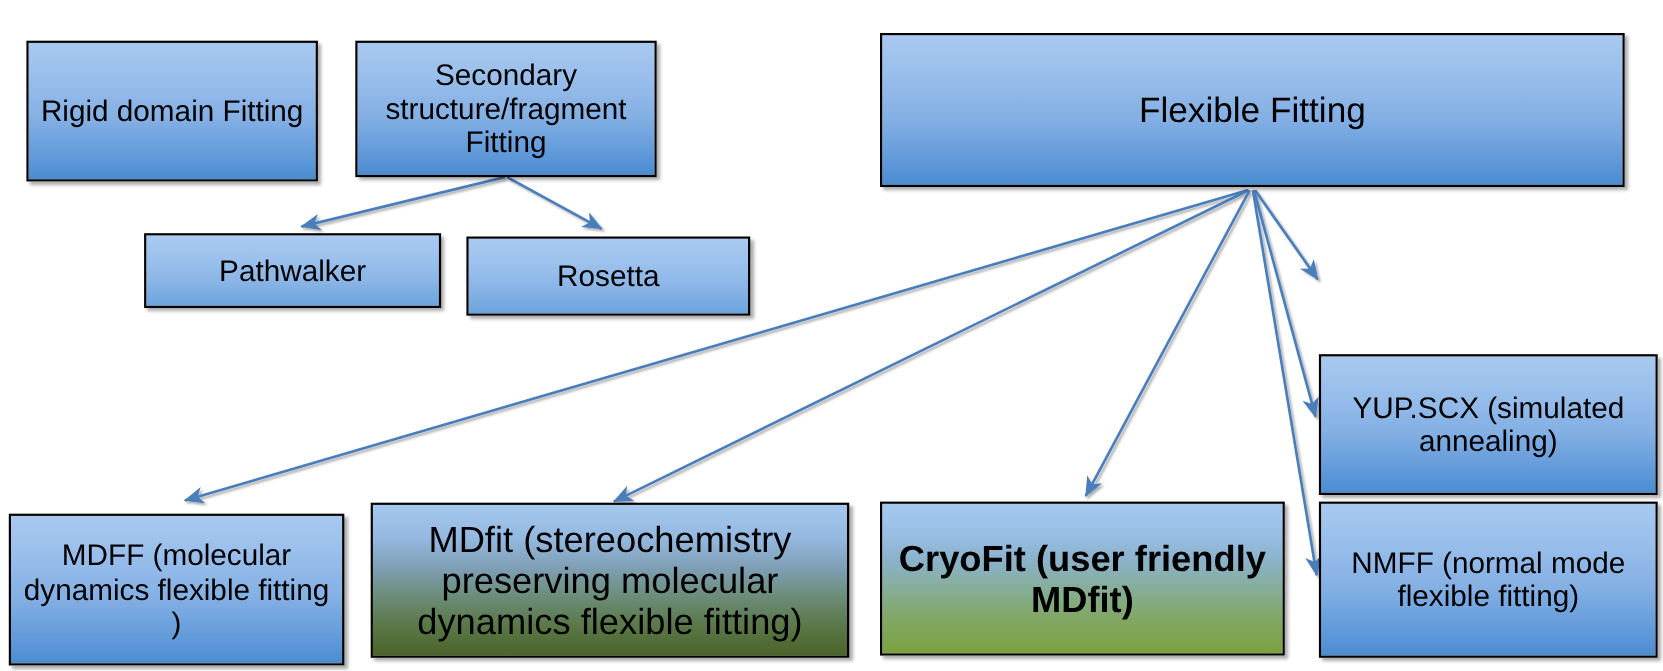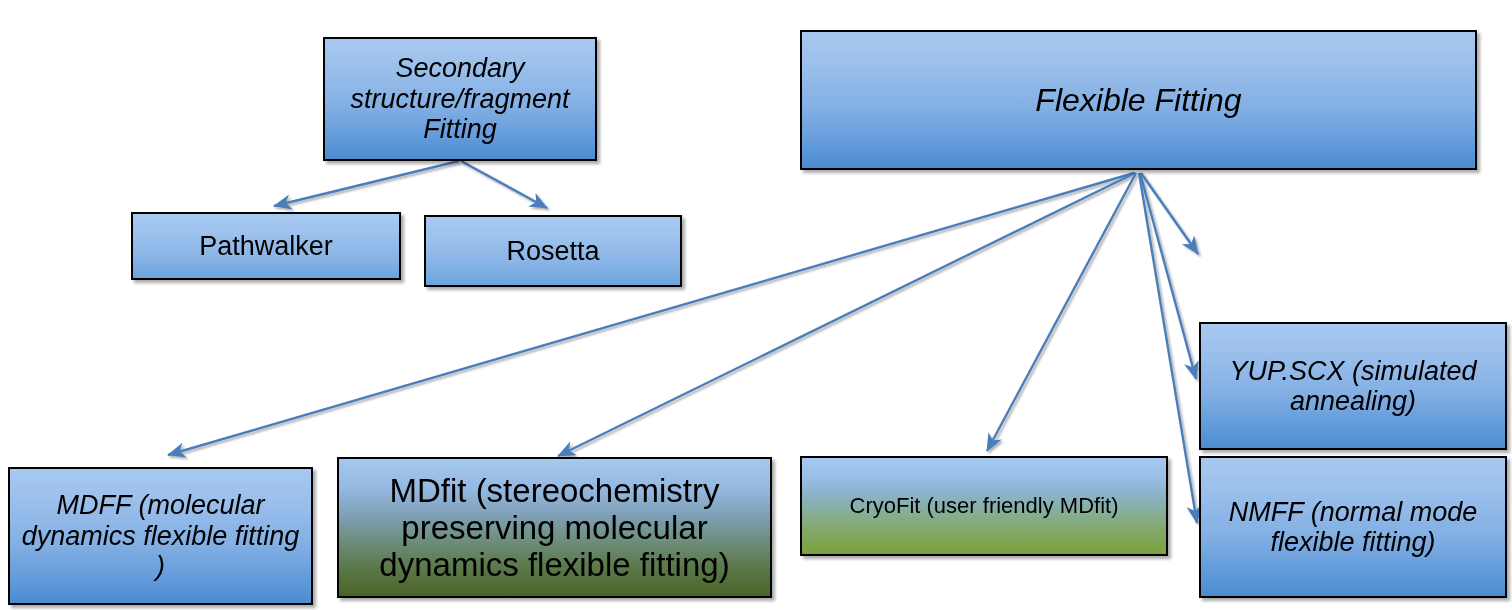--- a/index.html
+++ b/index.html
@@ -35,7 +35,6 @@
   
   .fill-blue {
     background: linear-gradient(to bottom, #a8c8ef 0%, #9cc0ec 22%, #84b0e4 55%, #5b96d8 88%, #4a8ccf 100%);
-    font-style: italic;
   }
   .fill-blue-soft {
     background: linear-gradient(to bottom, #a9caf1 0%, #9dc2ed 30%, #8ab5e6 65%, #6ba3de 100%);

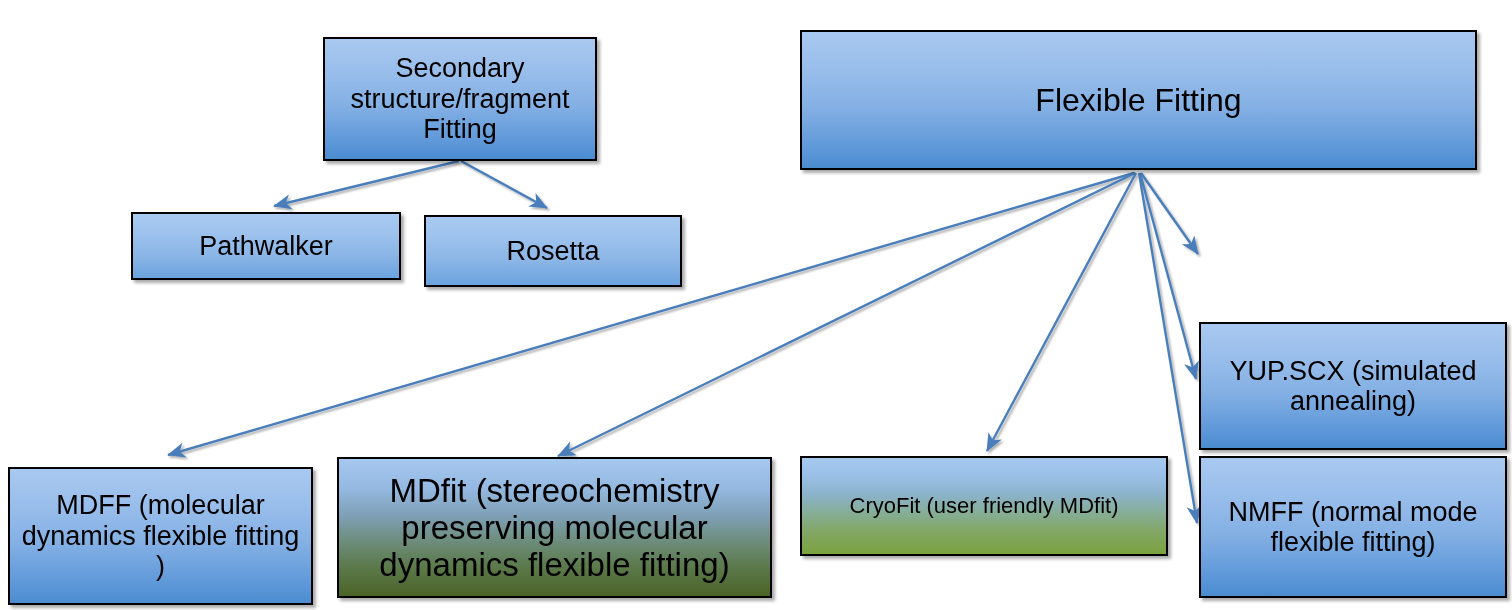--- a/index.html
+++ b/index.html
@@ -92,6 +92,9 @@
     </g>
   </svg>
 
+  <div class="node fill-blue" style="left:24px; top:37px; width:265px; height:128px; font-size:27px;">
+    <span class="label">Rigid domain Fitting</span>
+  </div>
 
   <div class="node fill-blue" style="left:323px; top:37px; width:274px; height:124px; font-size:27px;">
     <span class="label">Secondary structure/fragment Fitting</span>

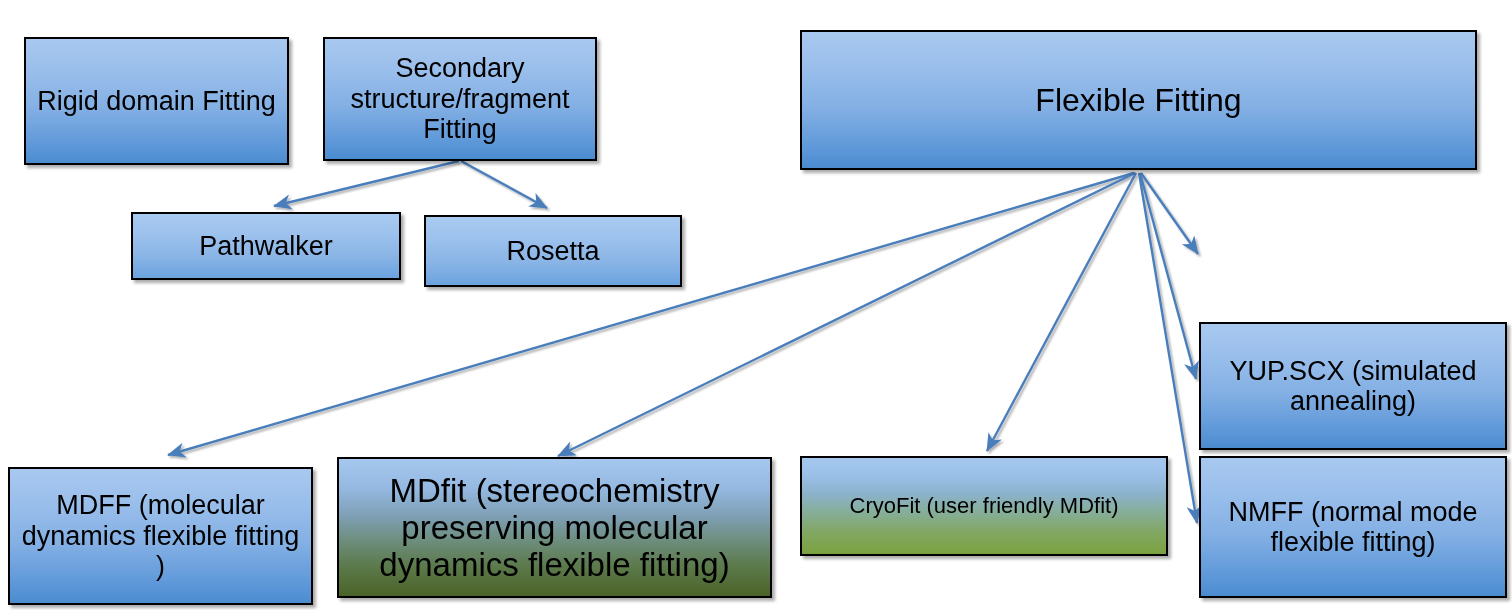--- a/index.html
+++ b/index.html
@@ -129,7 +129,7 @@
     <span class="label">MDfit (stereochemistry preserving molecular dynamics flexible fitting)</span>
   </div>
 
-  <div class="node fill-blue-green" style="left:800px; top:456px; width:368px; height:100px; font-size:22px;">
+  <div class="node fill-blue-green" style="left:800px; top:456px; width:368px; height:140px; font-size:33px;font-weight:bold;">
     <span class="label">CryoFit (user friendly MDfit)</span>
   </div>
 

